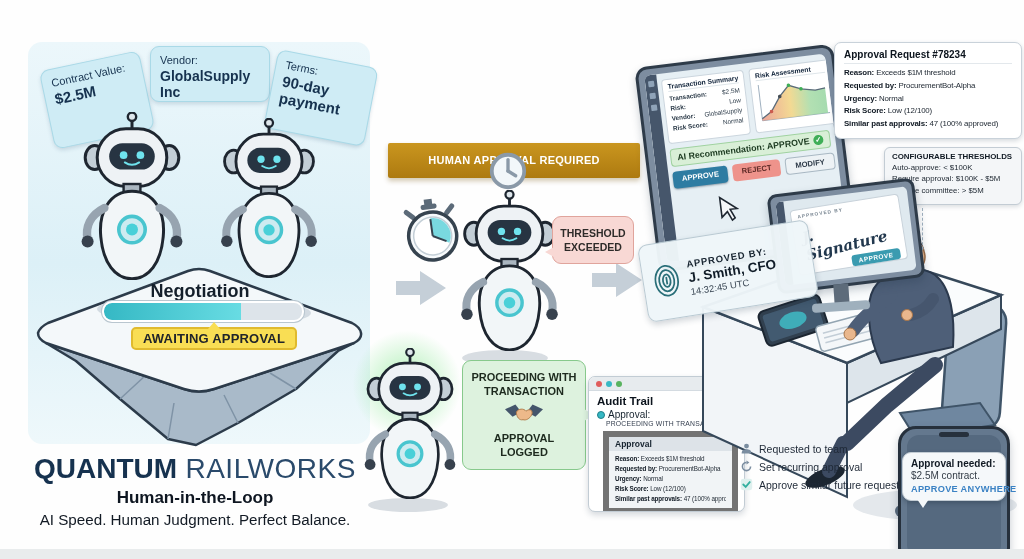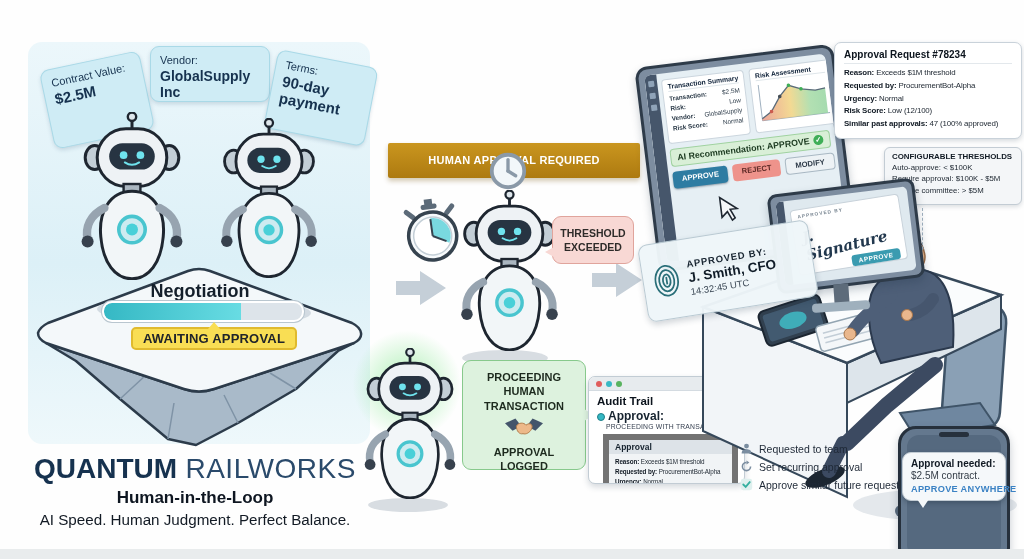--- a/index.html
+++ b/index.html
@@ -266,7 +266,7 @@
     </svg>
 
   <div class="abs bubble bubble-green">
-    <div>PROCEEDING HUMAN</div>
+    <div>PROCEEDING WITH</div>
     <div>TRANSACTION</div>
     <svg width="38" height="24" viewBox="0 0 40 24" style="margin:3px 0 2px 0;">
       <polygon points="0,7 11,2 17,10 8,15" fill="#44556b"></polygon>

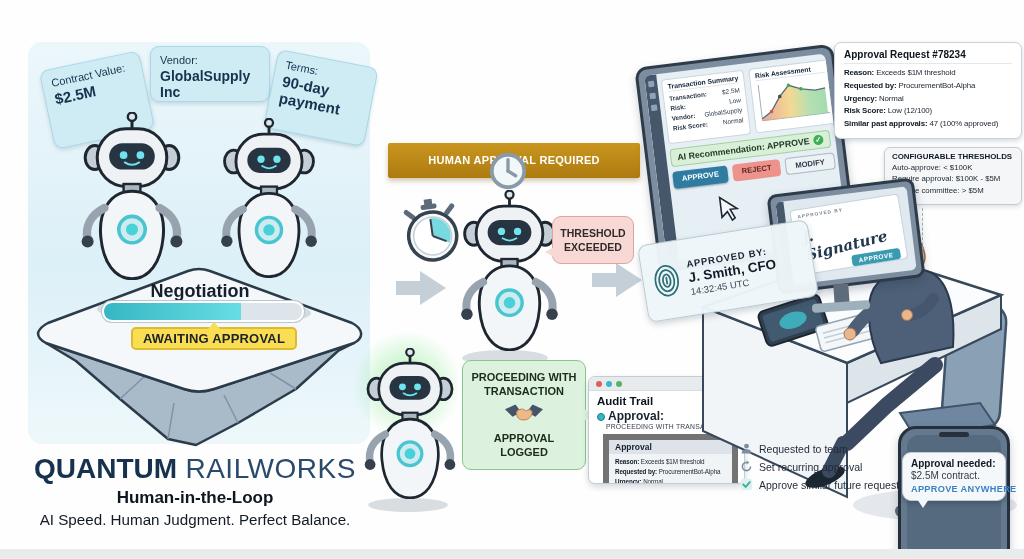--- a/index.html
+++ b/index.html
@@ -57,7 +57,7 @@
   .glow{background:radial-gradient(circle,rgba(116,229,128,.6) 0%,rgba(116,229,128,0) 70%);}
 
   
-  .audit{left:588px;top:376px;width:157px;height:108px;background:#ffffff;border:1px solid #c2ccd4;
+  .audit{left:588px;top:376px;width:157px;height:136px;background:#ffffff;border:1px solid #c2ccd4;
     border-radius:7px;box-shadow:0 3px 6px rgba(30,50,70,.18);overflow:hidden;box-sizing:border-box;}
   .audit-bar{height:13px;background:#e7ebee;border-bottom:1px solid #d4dbe1;display:flex;
     align-items:center;gap:4px;padding-left:7px;}

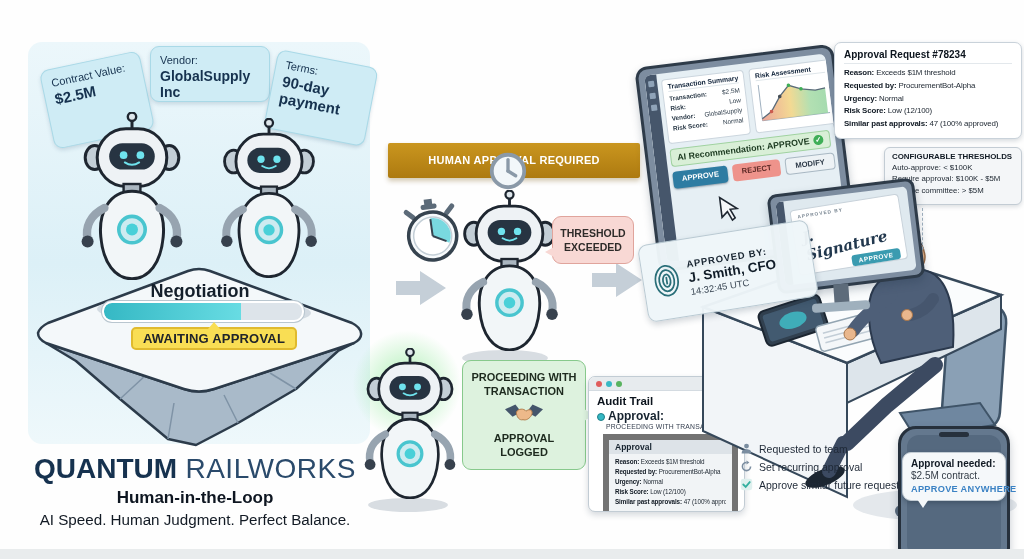--- a/index.html
+++ b/index.html
@@ -63,7 +63,7 @@
     align-items:center;gap:4px;padding-left:7px;}
   .dot{width:6px;height:6px;border-radius:50%;}
   .audit-title{font-size:11.5px;font-weight:bold;color:#0c141d;padding:4px 8px 1px 8px;}
-  .audit-event{padding:1px 8px 0 8px;font-size:12px;font-weight:bold;color:#16232f;}
+  .audit-event{padding:1px 8px 0 8px;font-size:10px;font-weight:normal;color:#16232f;}
   .audit-event .tdot{display:inline-block;width:6px;height:6px;border-radius:50%;background:#35b8c4;
     border:1.5px solid #1f7f89;margin-right:3px;vertical-align:middle;}
   .audit-status{padding:0 8px 2px 17px;font-size:6.8px;color:#374151;letter-spacing:.2px;}

